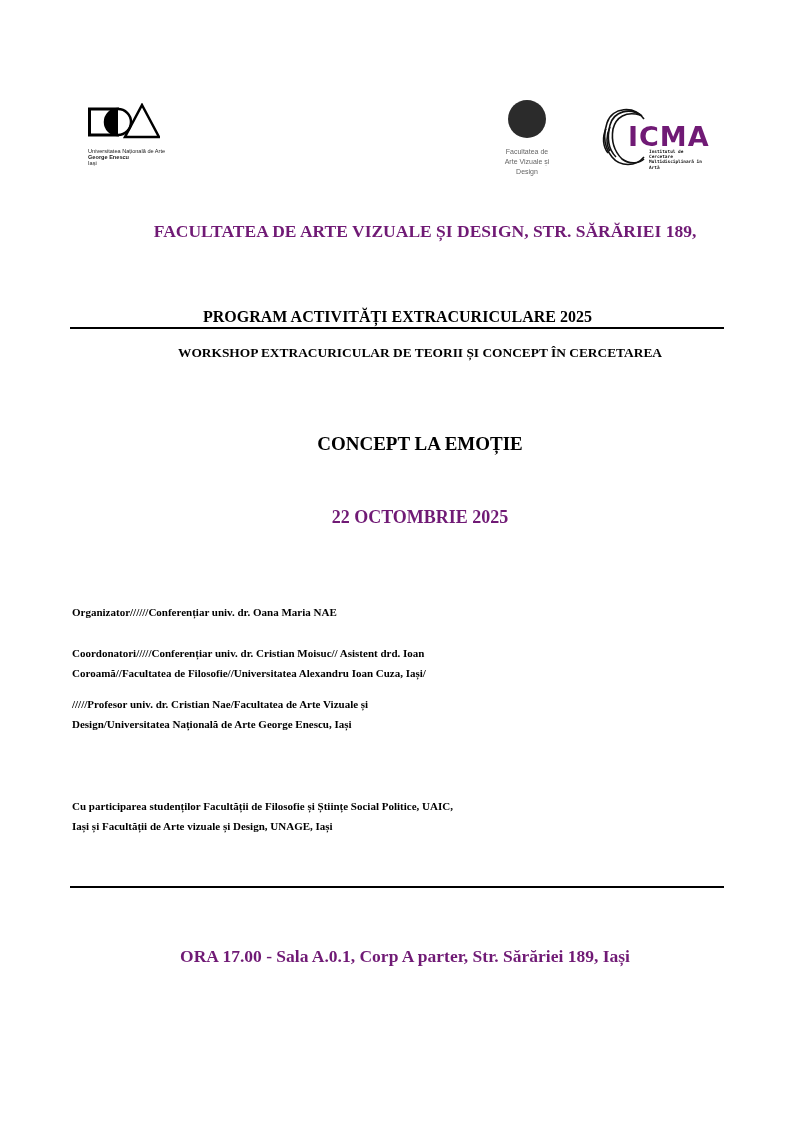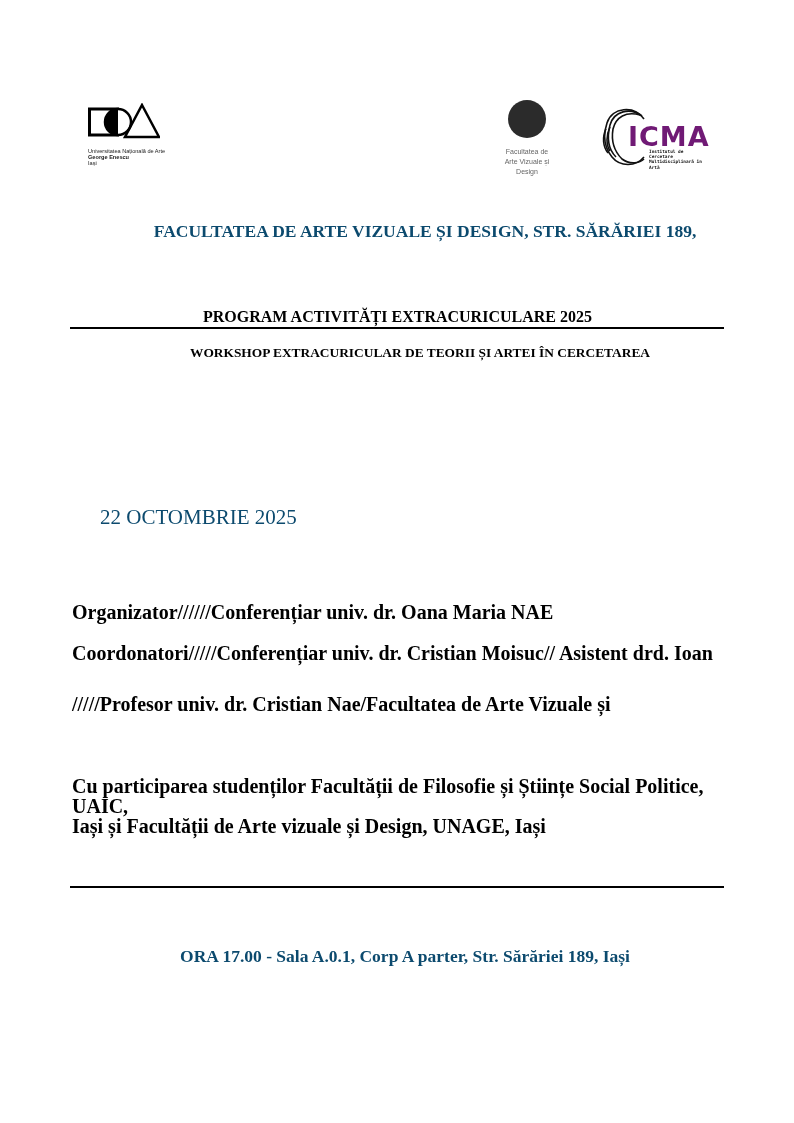--- a/index.html
+++ b/index.html
@@ -57,7 +57,7 @@
     }
 
     
-    .red { color: #0c4a6e; }
+    .red { color: #701a75; }
     .header-address {
       left: 100px; width: 650px; top: 220px;
       text-align: center;

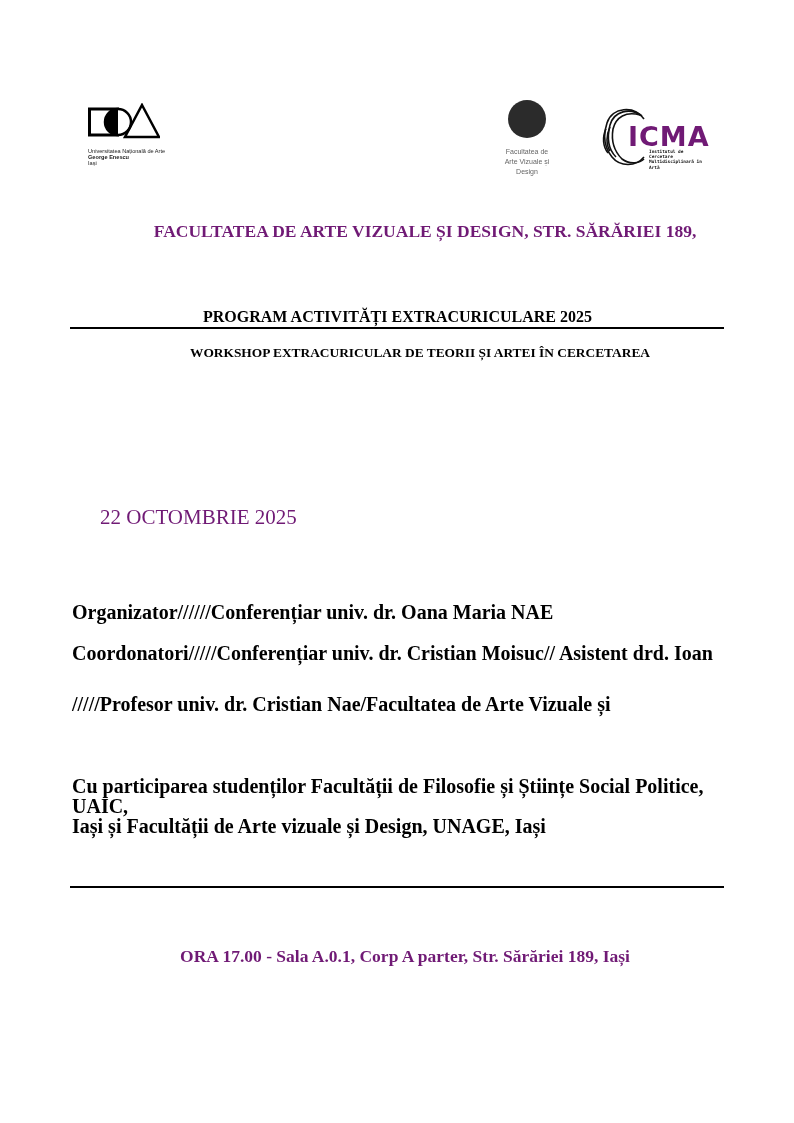--- a/index.html
+++ b/index.html
@@ -155,7 +155,7 @@
 <div class="abs program-title">PROGRAM ACTIVITĂȚI EXTRACURICULARE 2025</div>
 <div class="abs rule-top"></div>
 <div class="abs workshop-title">
-  <div>WORKSHOP EXTRACURICULAR DE TEORII ȘI ARTEI ÎN CERCETAREA</div>
+  <div>WORKSHOP EXTRACURICULAR DE TEORII ȘI CONCEPT ÎN CERCETAREA</div>
 </div>
 
 <div class="abs main-title">

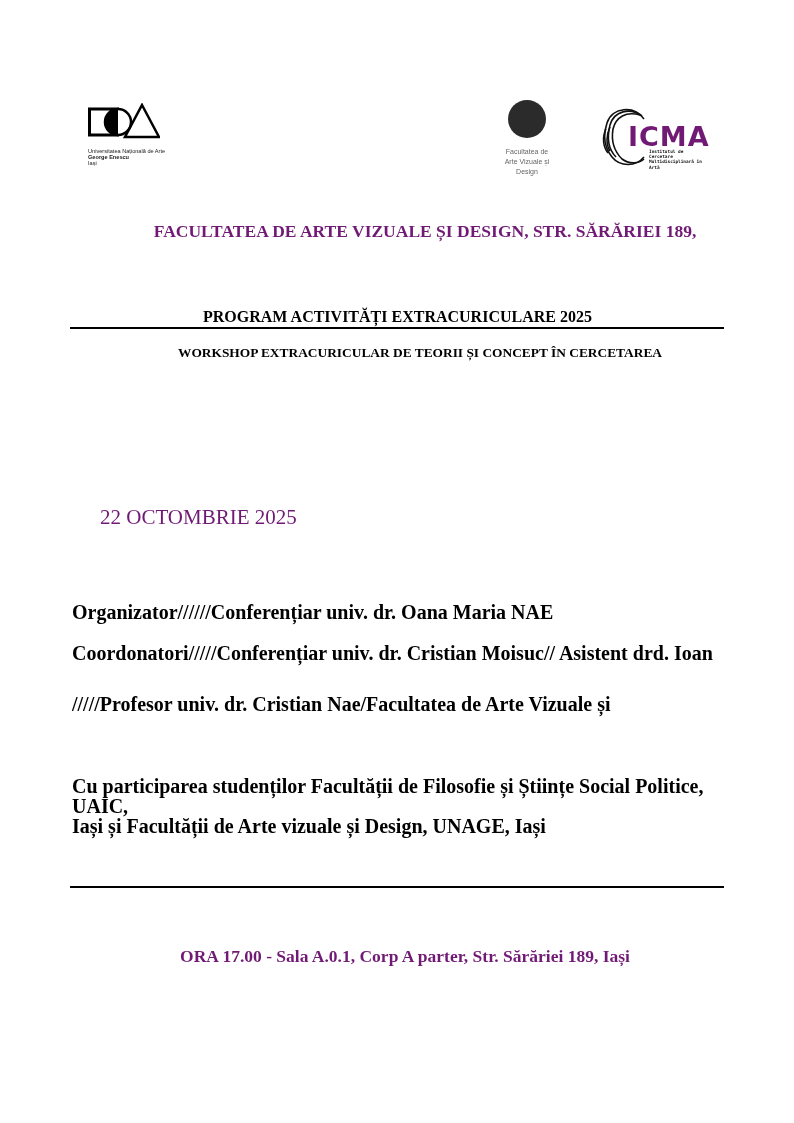--- a/index.html
+++ b/index.html
@@ -159,6 +159,7 @@
 </div>
 
 <div class="abs main-title">
+  <div>CONCEPT LA EMOȚIE</div>
 </div>
 <div class="abs event-date red">22 OCTOMBRIE 2025</div>
 

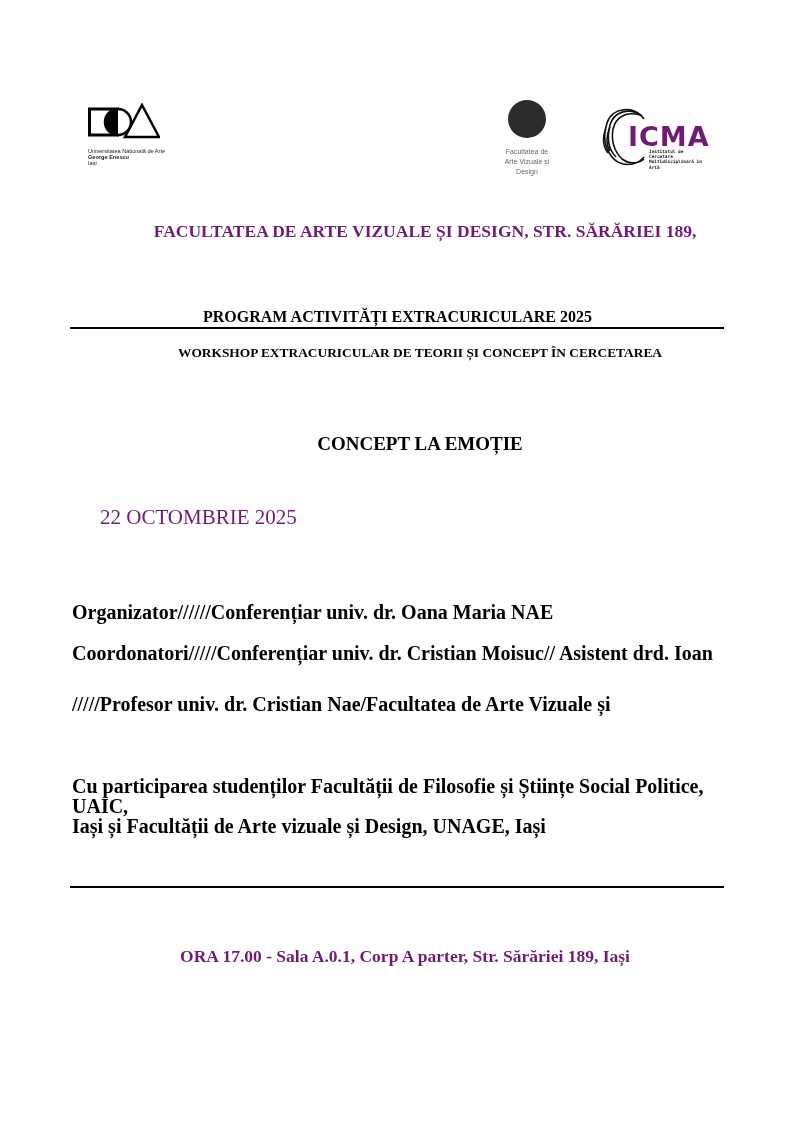--- a/index.html
+++ b/index.html
@@ -81,8 +81,8 @@
       font-weight: bold; font-size: 19px; line-height: 24px;
     }
     .event-date {
-      left: 100px; width: 640px; top: 507px; text-align: left;
-      font-weight: normal; font-size: 21px; line-height: 20px;
+      left: 100px; width: 640px; top: 507px; text-align: center;
+      font-weight: bold; font-size: 18px; line-height: 20px;
     }
 
     .para {

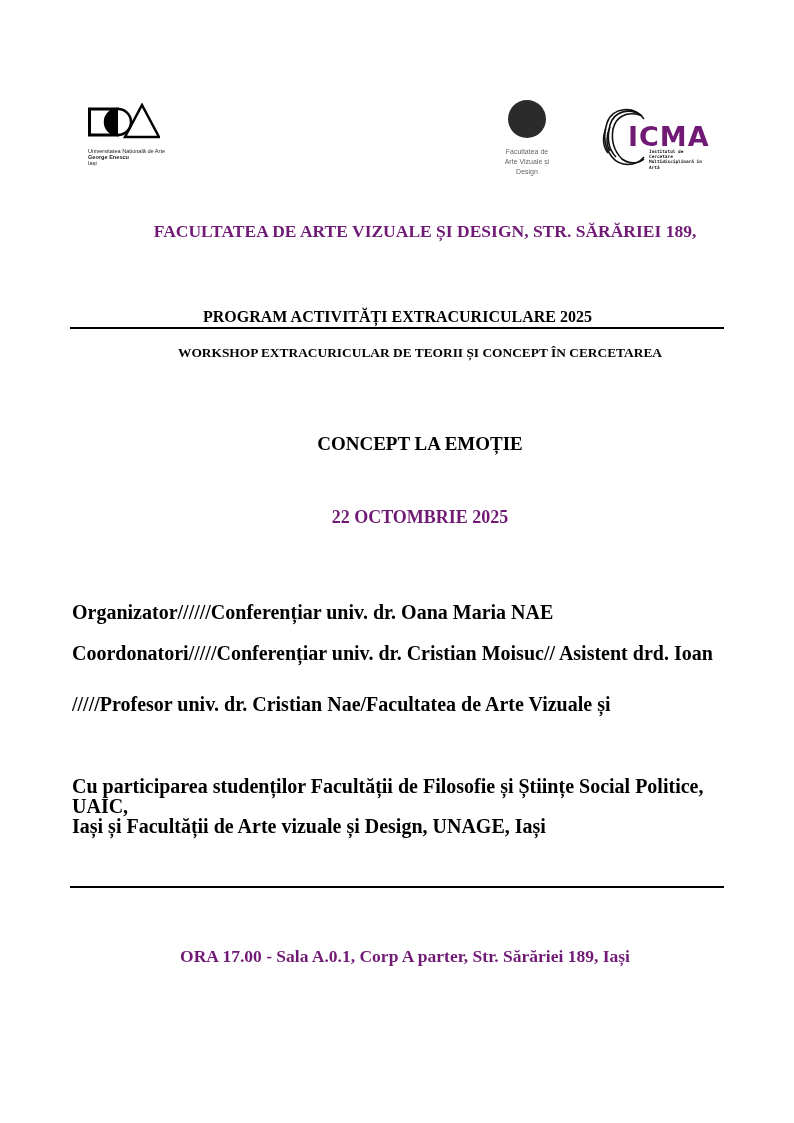--- a/index.html
+++ b/index.html
@@ -87,7 +87,7 @@
 
     .para {
       left: 72px; width: 670px;
-      font-weight: bold; font-size: 20px; line-height: 20px;
+      font-weight: bold; font-size: 11px; line-height: 20px;
     }
     .p-organizer { top: 602px; }
     .p-coord { top: 643px; }

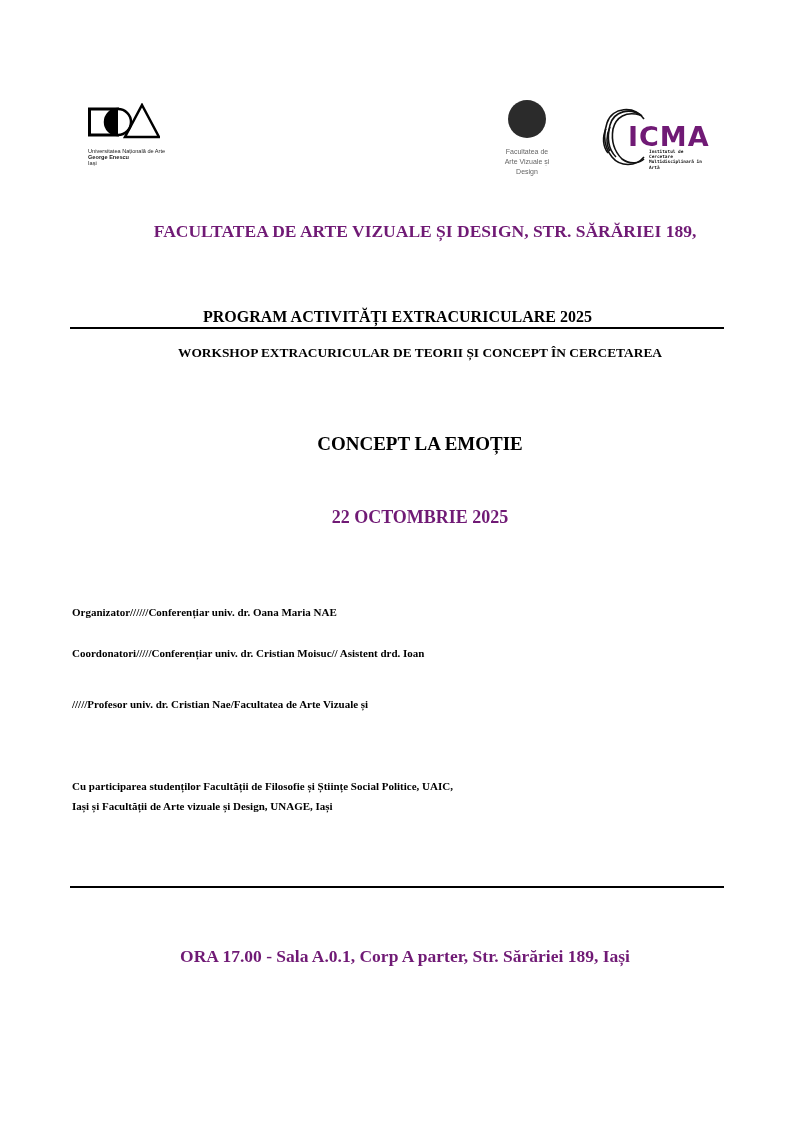--- a/index.html
+++ b/index.html
@@ -166,6 +166,7 @@
 <div class="abs para p-organizer">Organizator//////Conferențiar univ. dr. Oana Maria NAE</div>
 <div class="abs para p-coord">
   <div>Coordonatori/////Conferențiar univ. dr. Cristian Moisuc// Asistent drd. Ioan</div>
+  <div>Coroamă//Facultatea de Filosofie//Universitatea Alexandru Ioan Cuza, Iași/</div>
 </div>
 <div class="abs para p-coord2">
   <div>/////Profesor univ. dr. Cristian Nae/Facultatea de Arte Vizuale și</div>

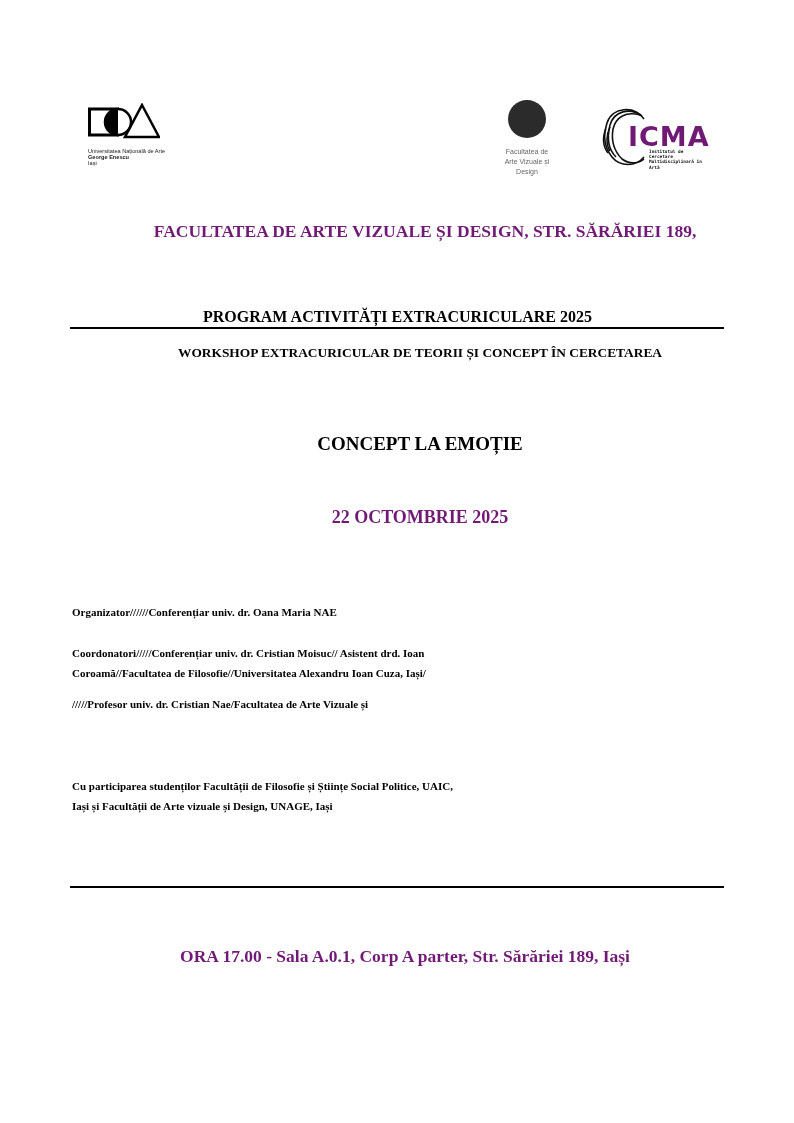--- a/index.html
+++ b/index.html
@@ -170,6 +170,7 @@
 </div>
 <div class="abs para p-coord2">
   <div>/////Profesor univ. dr. Cristian Nae/Facultatea de Arte Vizuale și</div>
+  <div>Design/Universitatea Națională de Arte George Enescu, Iași</div>
 </div>
 
 <div class="abs para p-participation">

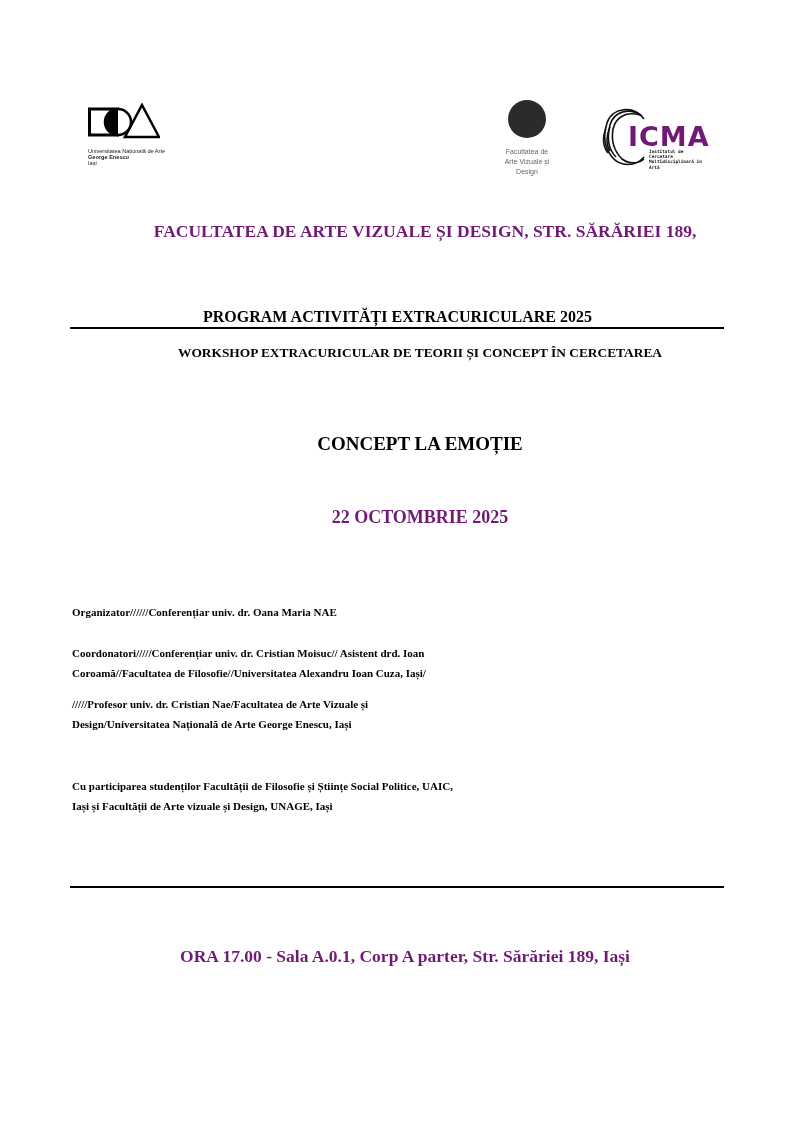--- a/index.html
+++ b/index.html
@@ -92,7 +92,7 @@
     .p-organizer { top: 602px; }
     .p-coord { top: 643px; }
     .p-coord2 { top: 694px; }
-    .p-participation { top: 776px; }
+    .p-participation { top: 796px; }
 
     .rule-bottom {
       left: 70px; width: 654px; top: 886px; height: 1.5px; background: #000;

